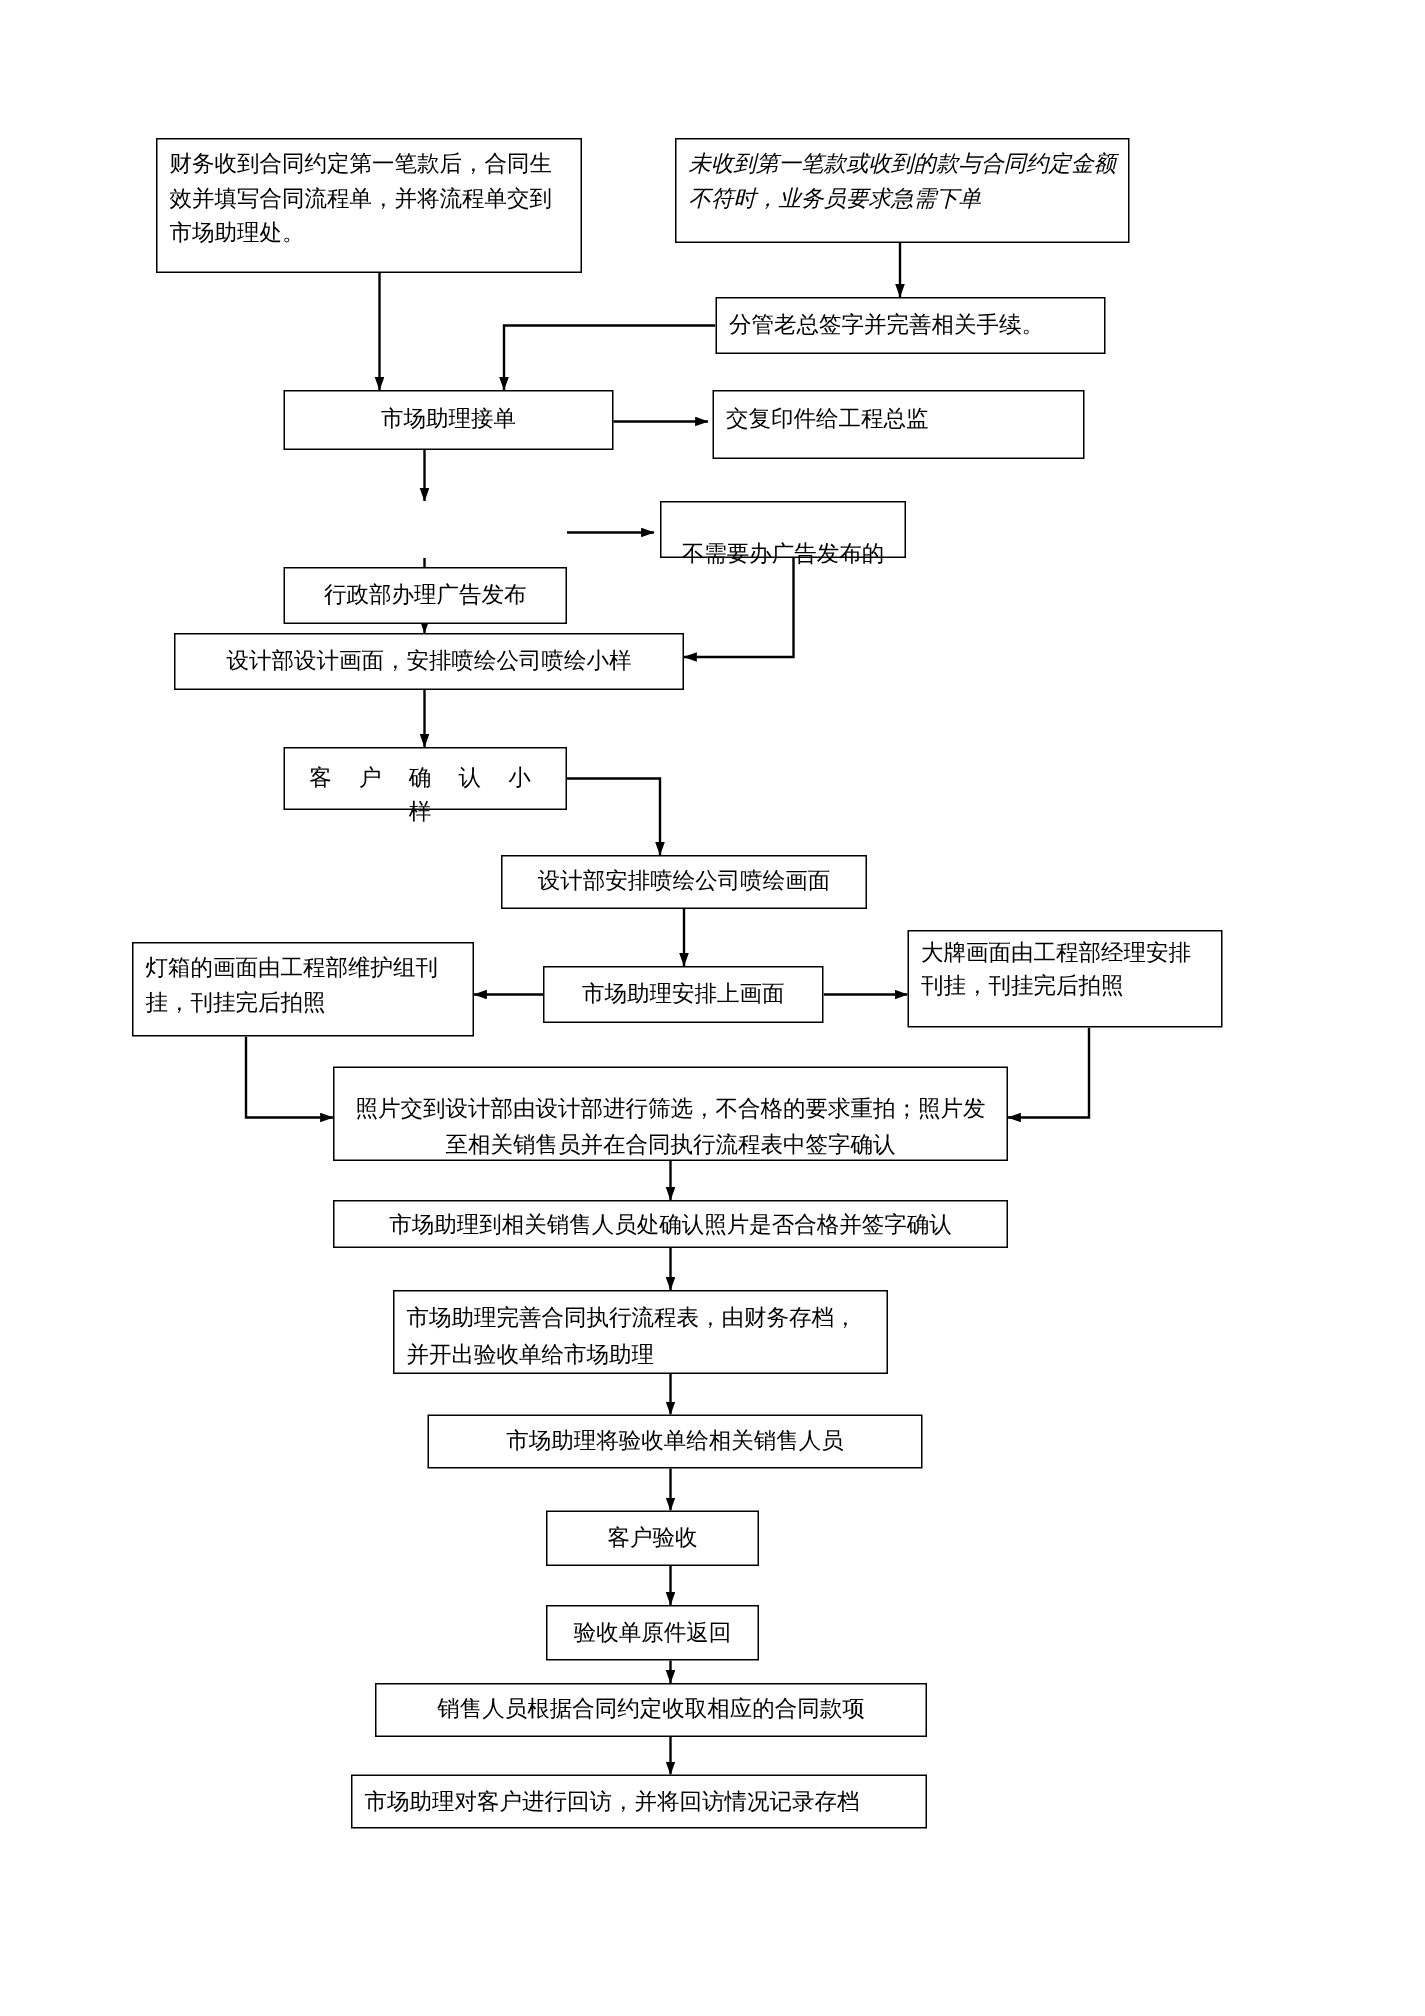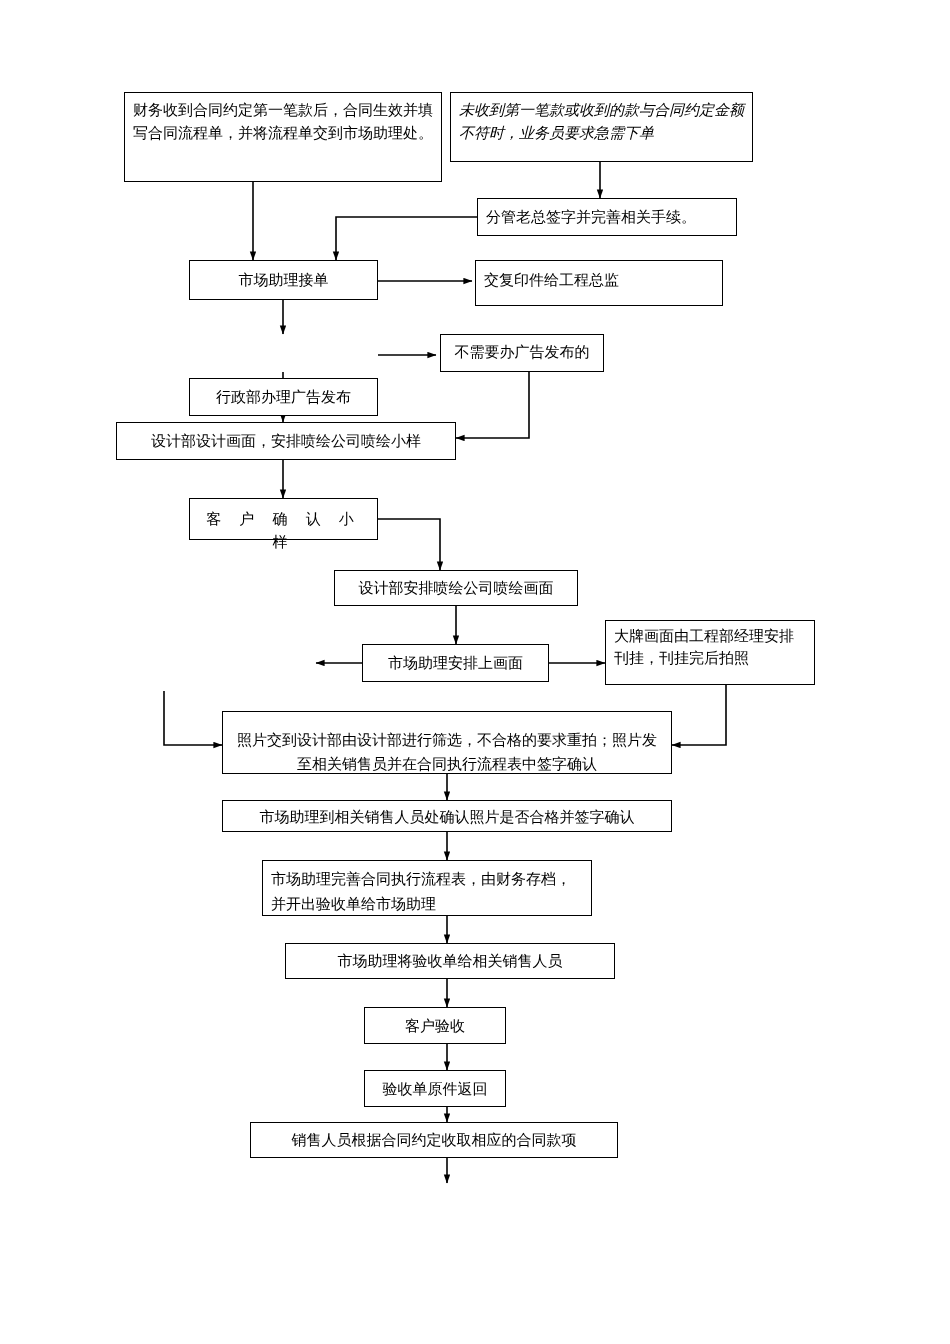--- a/index.html
+++ b/index.html
@@ -110,7 +110,7 @@
     <path class="wire" d="M447,1157 L447,1183" marker-end="url(#arrow)"></path>
   </svg>
 
-  <div class="node left" style="left:104px; top:92px; width:318px; height:90px;margin-left:20px;">
+  <div class="node left" style="left:104px; top:92px; width:284px; height:90px;">
     <span>财务收到合同约定第一笔款后，合同生效并填写合同流程单，并将流程单交到市场助理处。</span>
   </div>
 

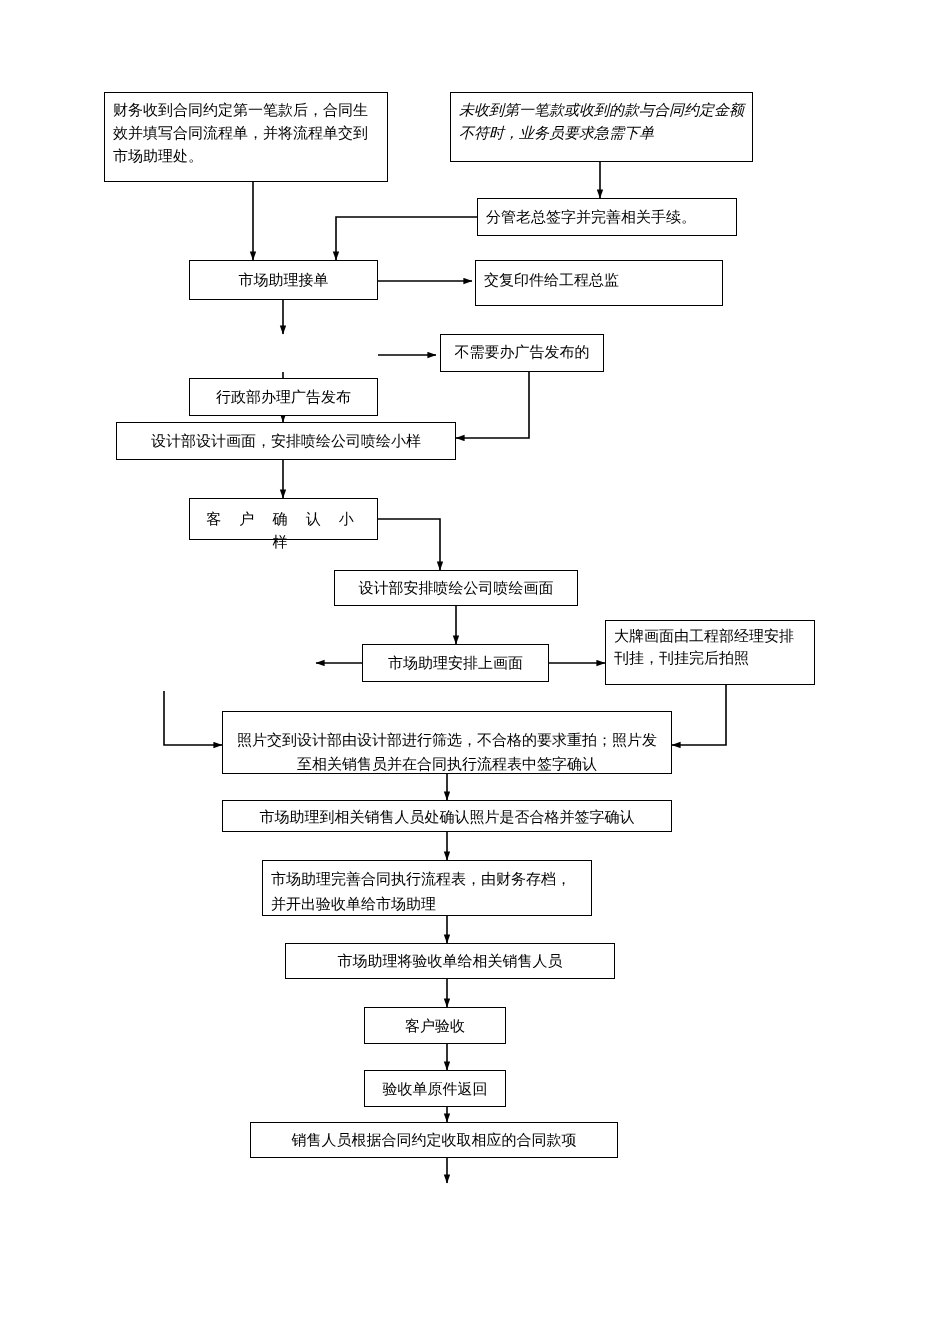--- a/index.html
+++ b/index.html
@@ -122,7 +122,7 @@
     <span>分管老总签字并完善相关手续。</span>
   </div>
 
-  <div class="node" style="left:189px; top:260px; width:189px; height:40px; padding-top:7px;text-align:center;">
+  <div class="node" style="left:189px; top:260px; width:220px; height:40px; padding-top:7px;text-align:center;">
     <span>市场助理接单</span>
   </div>
 

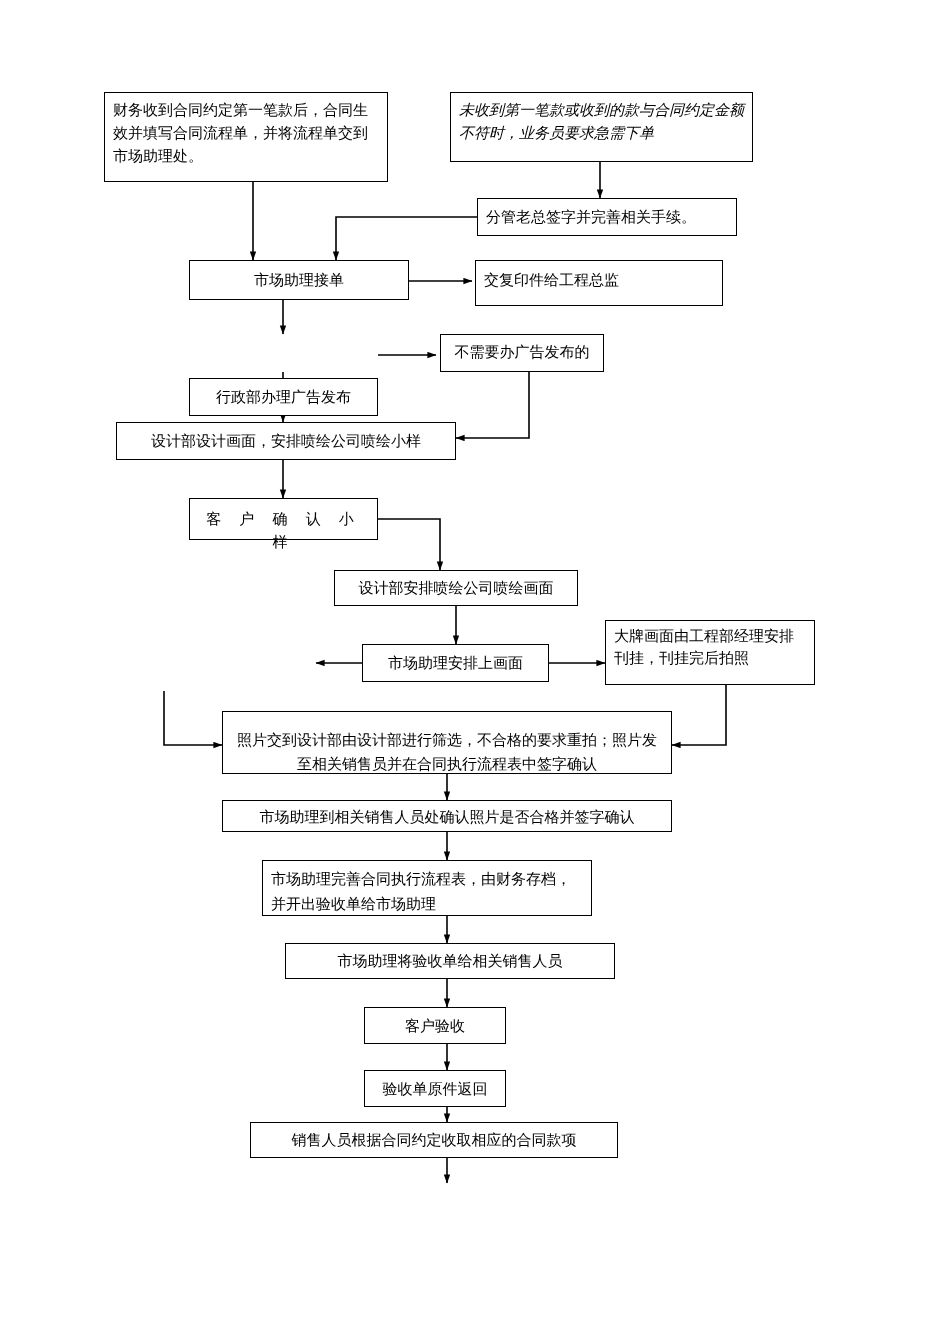--- a/index.html
+++ b/index.html
@@ -134,7 +134,7 @@
     <span>行政部办理广告发布</span>
   </div>
 
-  <div class="node ovf" style="left:440px; top:334px; width:164px; height:38px; padding-top:6px; line-height:22px;">
+  <div class="node ovf" style="left:440px; top:334px; width:164px; height:38px; padding-top:24px; line-height:22px;">
     <span>不需要办广告发布的</span>
   </div>
 

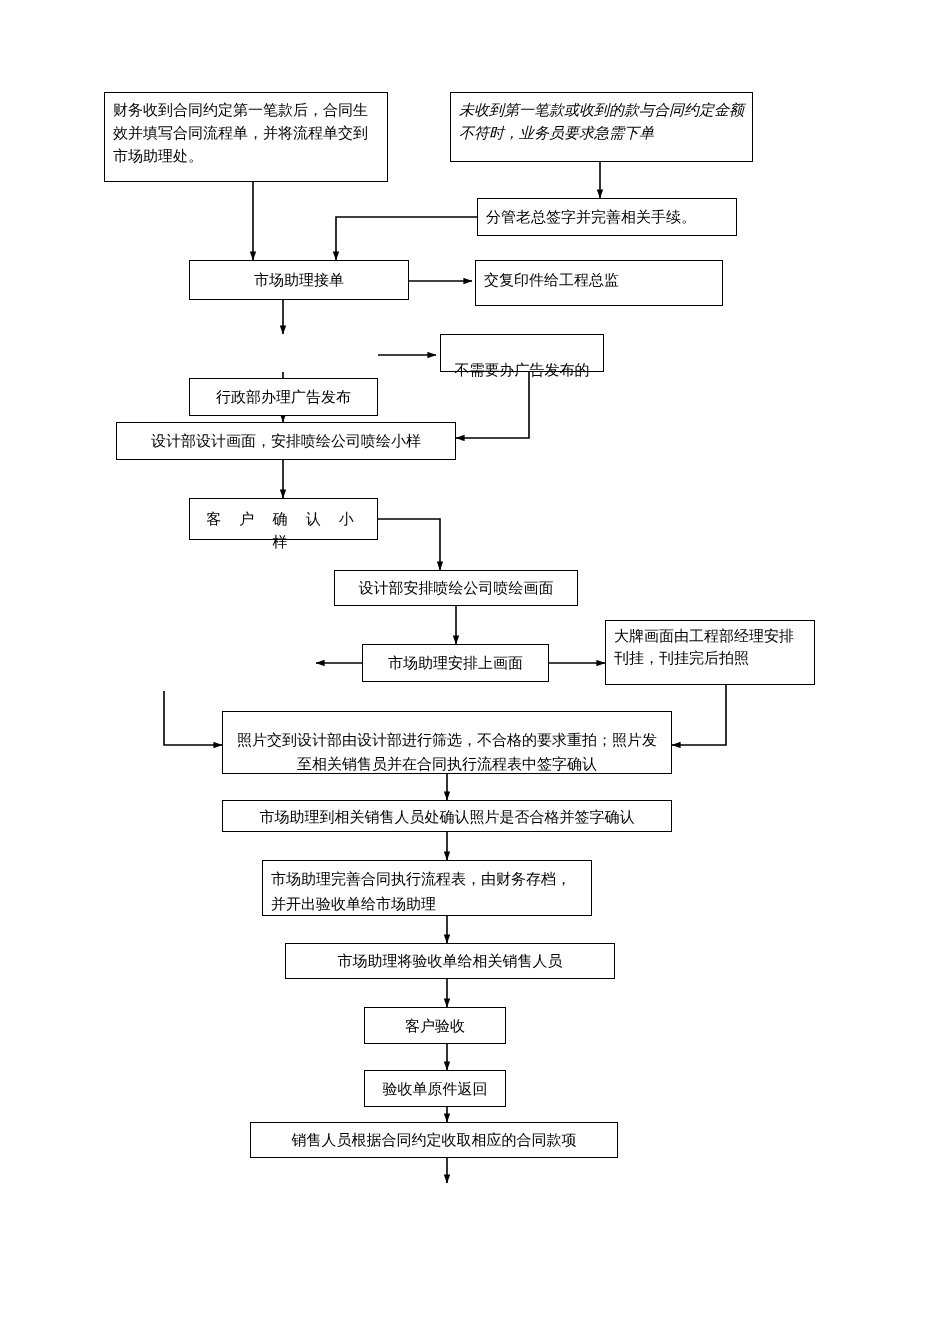--- a/index.html
+++ b/index.html
@@ -154,6 +154,9 @@
     <span>市场助理安排上画面</span>
   </div>
 
+  <div class="node left" style="left:88px; top:628px; width:228px; height:63px; padding-top:5px; line-height:23px;">
+    <span>灯箱的画面由工程部维护组刊挂，刊挂完后拍照</span>
+  </div>
 
   <div class="node left" style="left:605px; top:620px; width:210px; height:65px; padding-top:4px; line-height:22px;">
     <span>大牌画面由工程部经理安排刊挂，刊挂完后拍照</span>

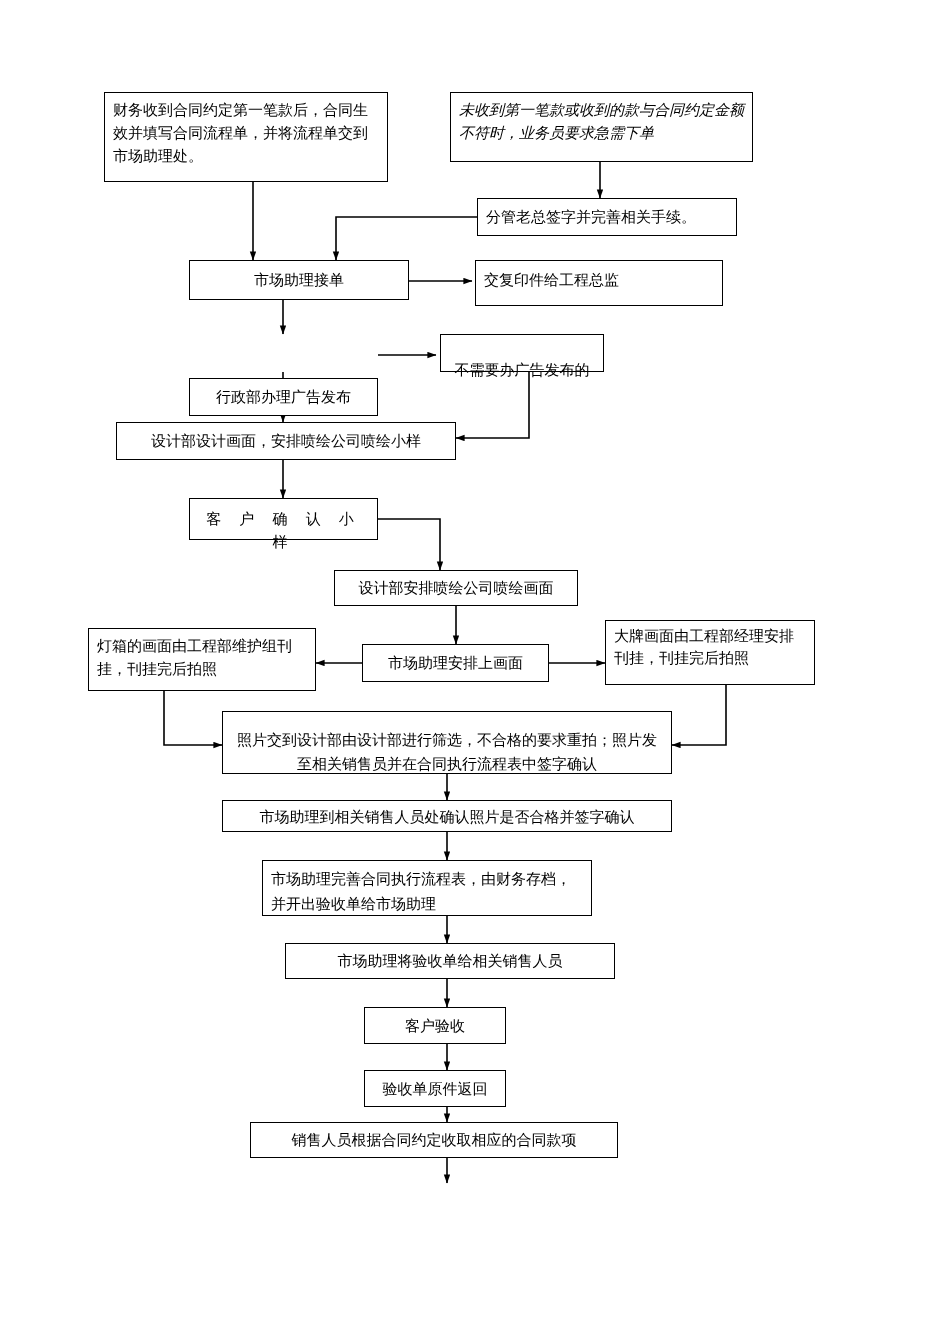--- a/index.html
+++ b/index.html
@@ -190,6 +190,9 @@
     <span>销售人员根据合同约定收取相应的合同款项</span>
   </div>
 
+  <div class="node ovf left" style="left:234px; top:1183px; width:384px; height:36px; padding-top:5px; line-height:25px;">
+    <span>市场助理对客户进行回访，并将回访情况记录存档</span>
+  </div>
 
 </div>
 

